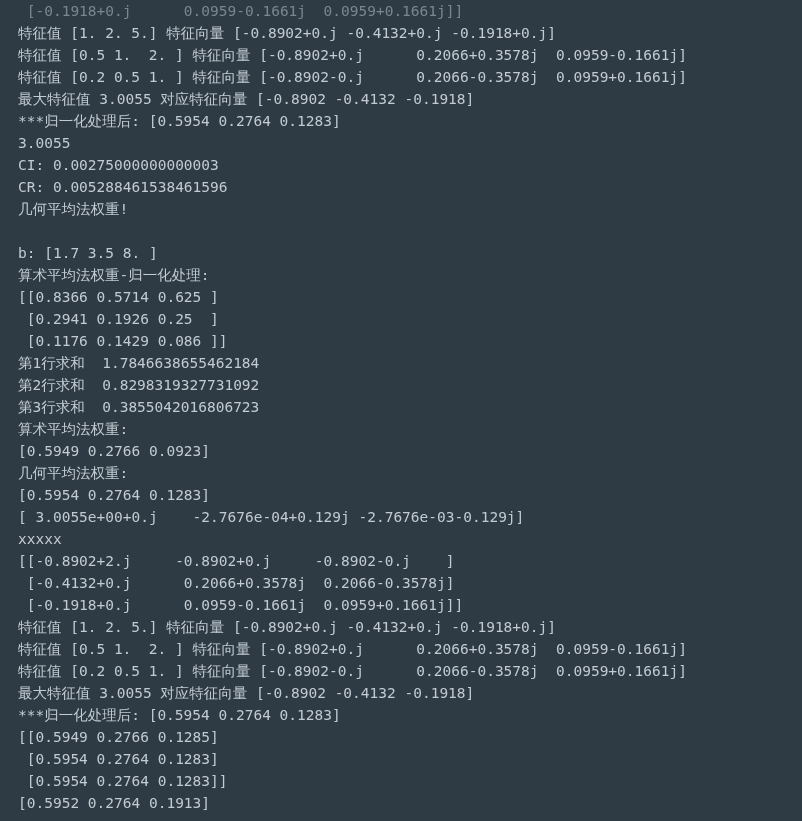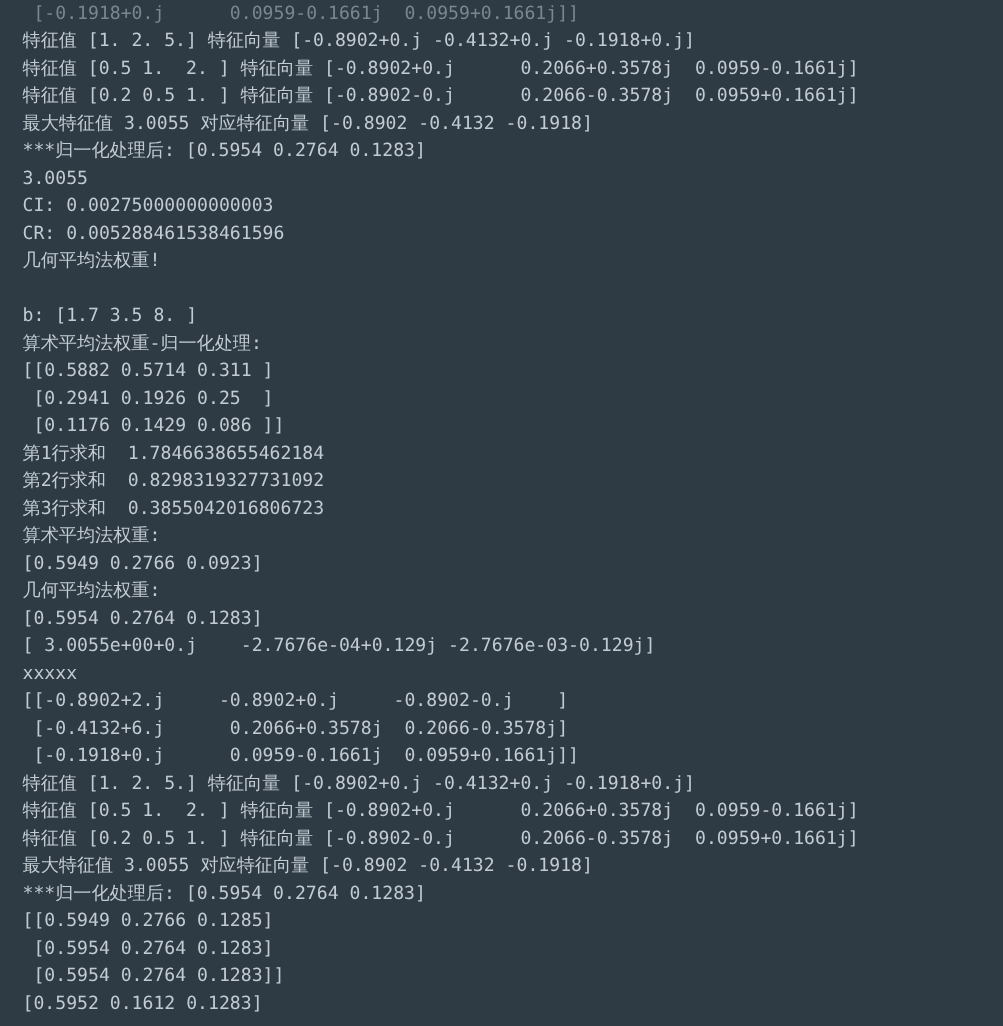--- a/index.html
+++ b/index.html
@@ -37,7 +37,7 @@
 <span></span>
 <span>b: [1.7 3.5 8. ]</span>
 <span>算术平均法权重-归一化处理:</span>
-<span>[[0.5882 0.5714 0.311 ]</span>
+<span>[[0.8366 0.5714 0.625 ]</span>
 <span> [0.2941 0.1926 0.25  ]</span>
 <span> [0.1176 0.1429 0.086 ]]</span>
 <span>第1行求和  1.7846638655462184</span>

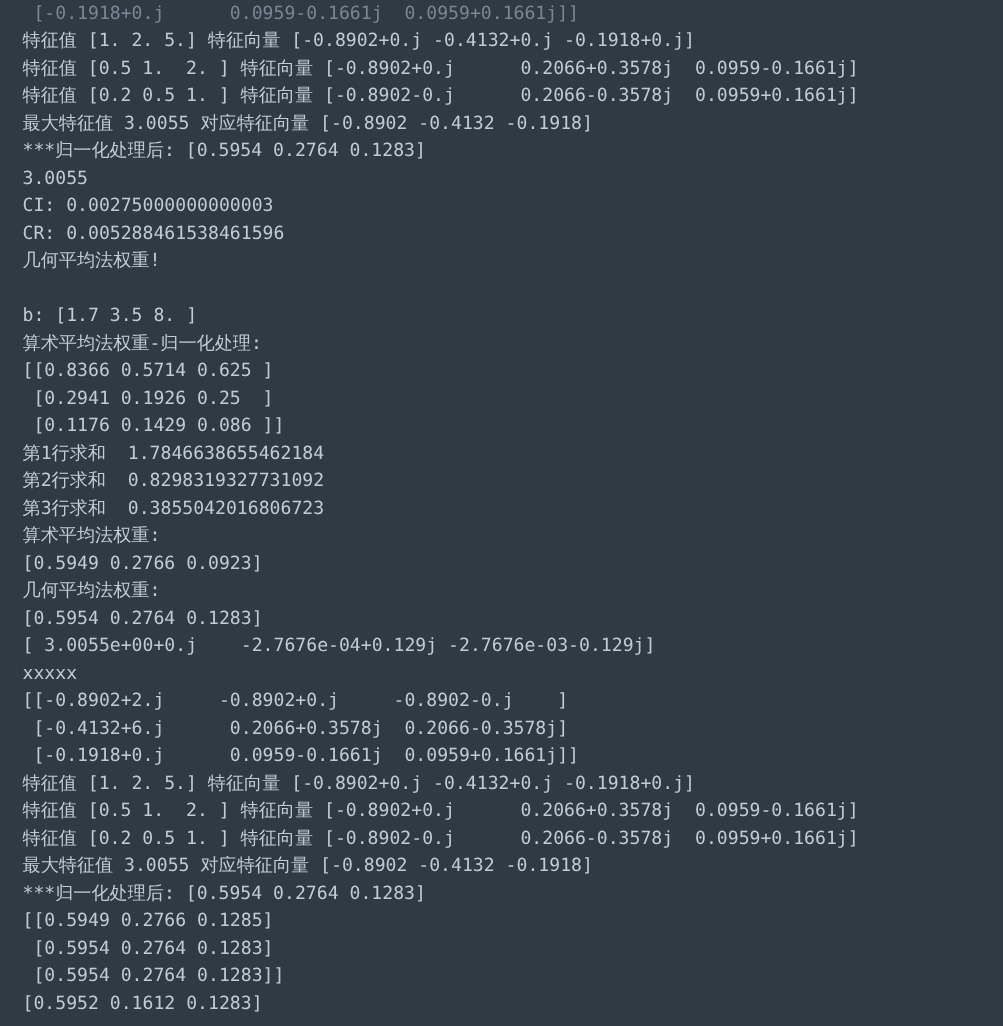--- a/index.html
+++ b/index.html
@@ -50,7 +50,7 @@
 <span>[ 3.0055e+00+0.j    -2.7676e-04+0.129j -2.7676e-03-0.129j]</span>
 <span>xxxxx</span>
 <span>[[-0.8902+2.j     -0.8902+0.j     -0.8902-0.j    ]</span>
-<span> [-0.4132+6.j      0.2066+0.3578j  0.2066-0.3578j]</span>
+<span> [-0.4132+0.j      0.2066+0.3578j  0.2066-0.3578j]</span>
 <span> [-0.1918+0.j      0.0959-0.1661j  0.0959+0.1661j]]</span>
 <span>特征值 [1. 2. 5.] 特征向量 [-0.8902+0.j -0.4132+0.j -0.1918+0.j]</span>
 <span>特征值 [0.5 1.  2. ] 特征向量 [-0.8902+0.j      0.2066+0.3578j  0.0959-0.1661j]</span>

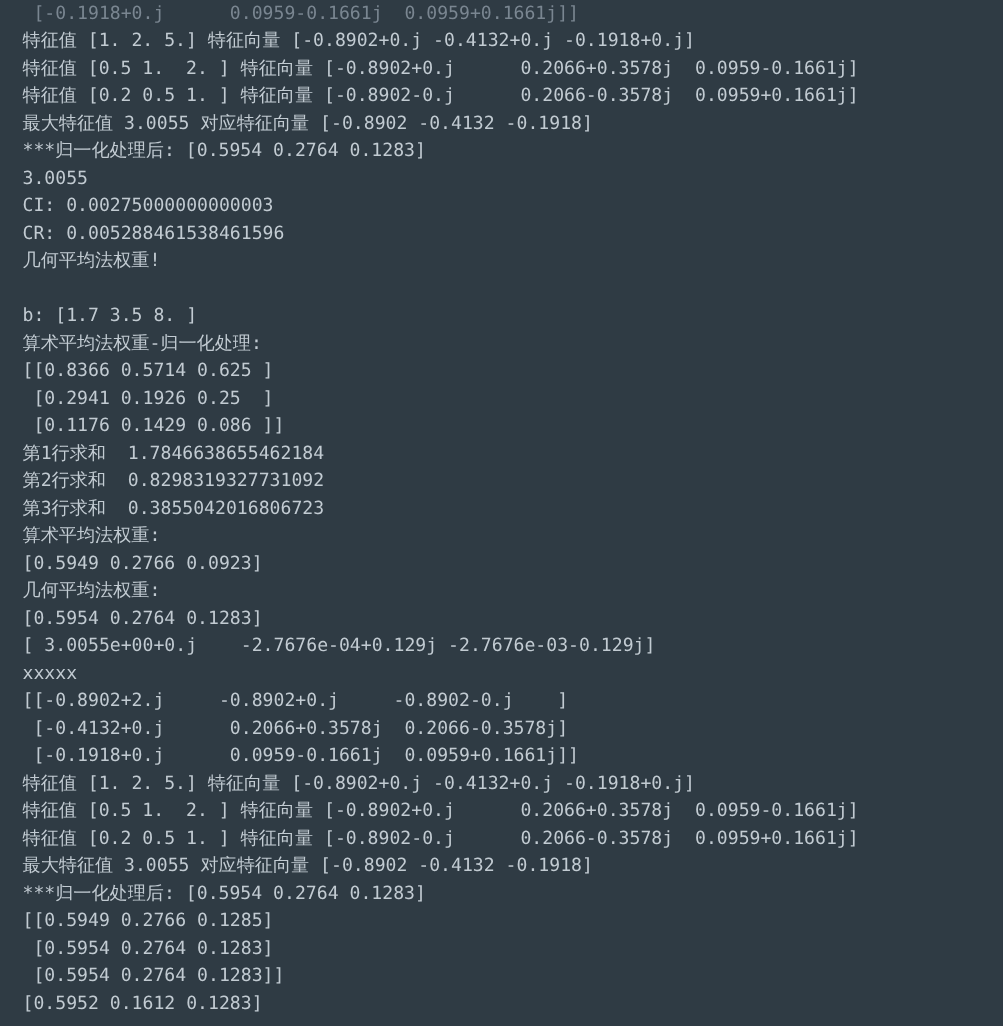--- a/index.html
+++ b/index.html
@@ -60,7 +60,7 @@
 <span>[[0.5949 0.2766 0.1285]</span>
 <span> [0.5954 0.2764 0.1283]</span>
 <span> [0.5954 0.2764 0.1283]]</span>
-<span>[0.5952 0.1612 0.1283]</span>
+<span>[0.5952 0.2764 0.1913]</span>
 </pre>
 
 </body></html>

